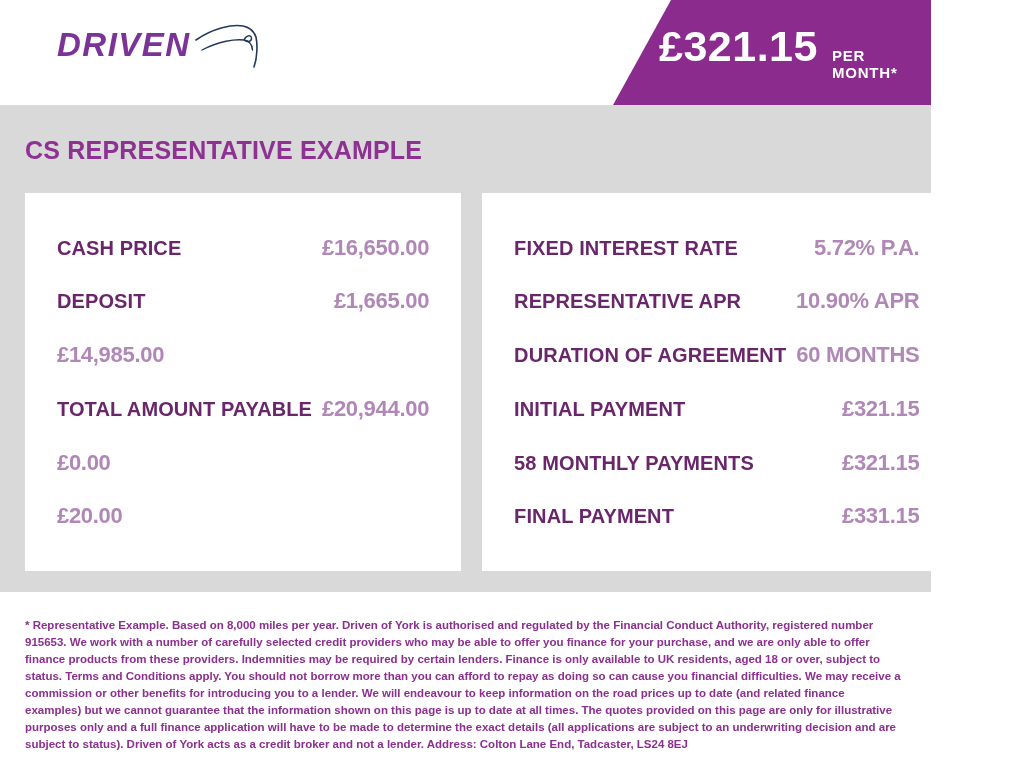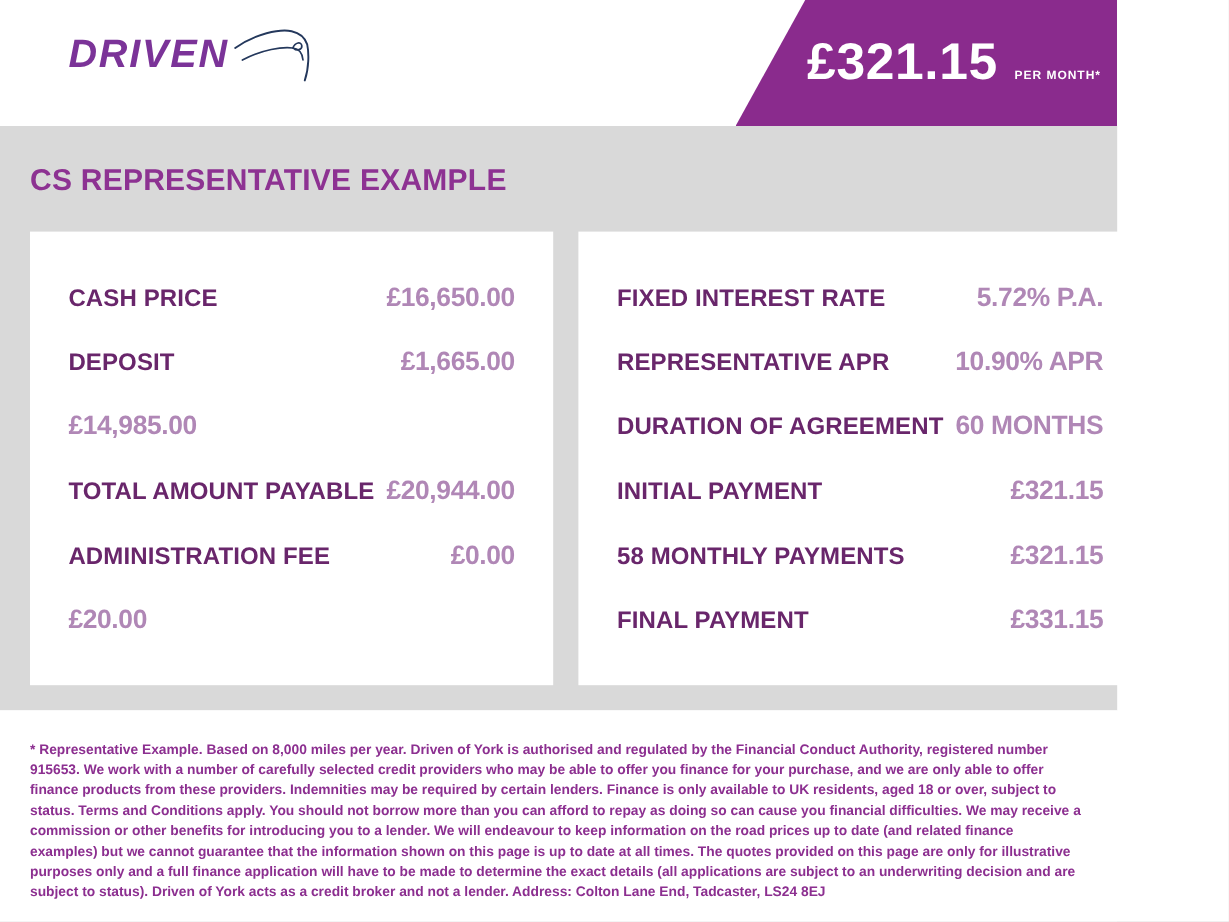--- a/index.html
+++ b/index.html
@@ -69,7 +69,7 @@
   }
   .banner-period {
     color: #ffffff;
-    font-size: 10px;
+    font-size: 15px;
     font-weight: bold;
     letter-spacing: 0.8px;
   }

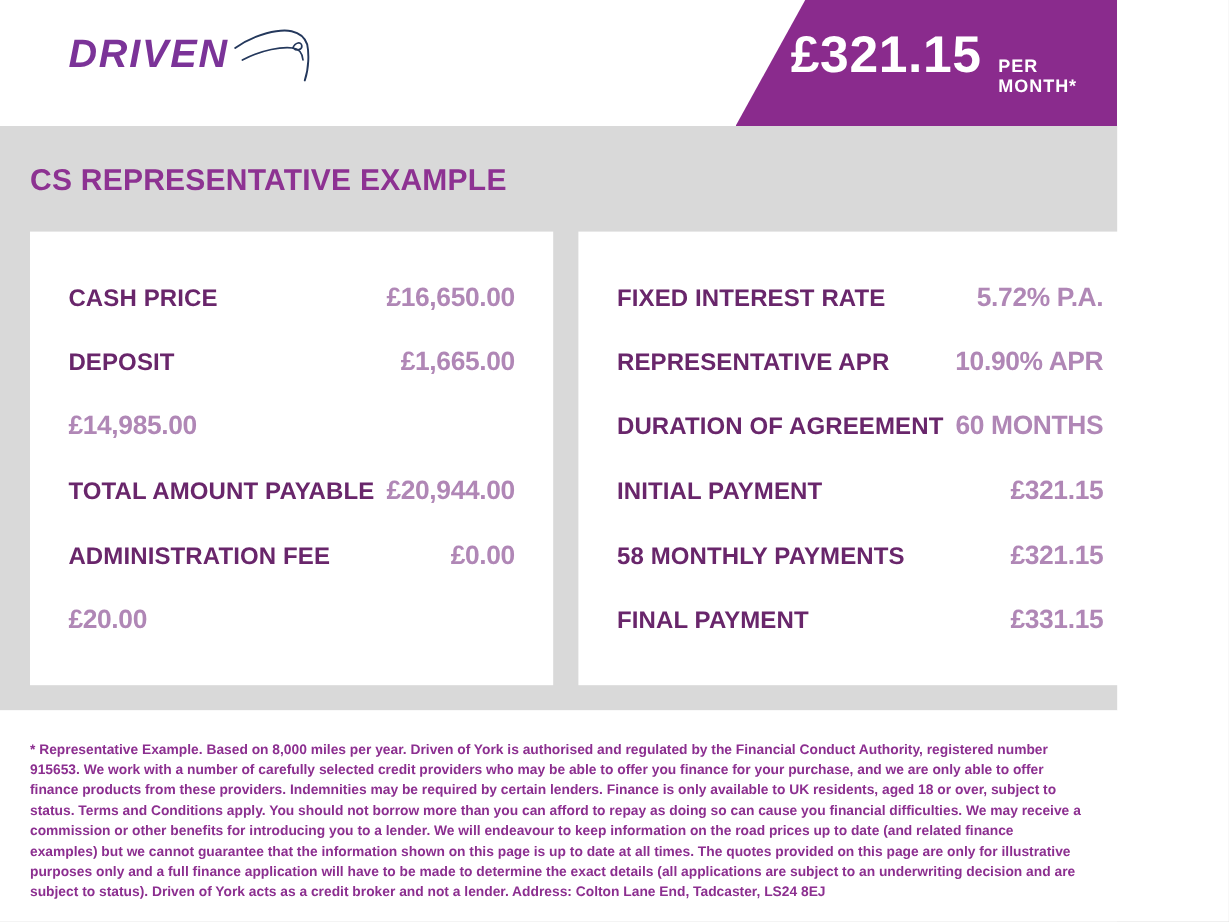--- a/index.html
+++ b/index.html
@@ -190,7 +190,6 @@
           </div>
 
           <div class="finance-row">
-            <span class="finance-label">ADMINISTRATION FEE</span>
             <span class="finance-value">£0.00</span>
           </div>
 

